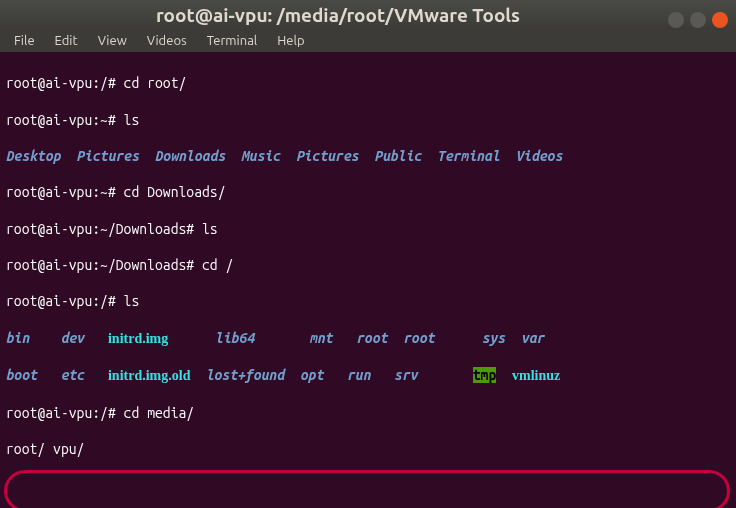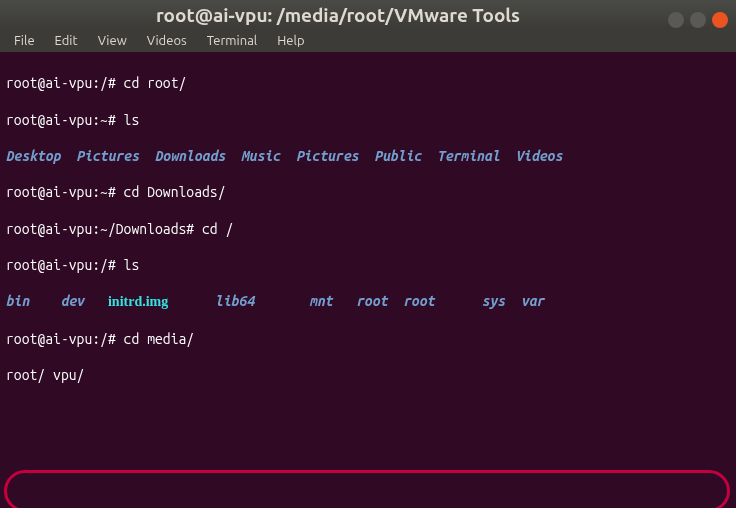--- a/index.html
+++ b/index.html
@@ -108,6 +108,7 @@
 <span class="line"><span class="white">root@ai-vpu:~# </span><span class="white">ls</span></span>
 <span class="line"><span class="blue">Desktop</span>  <span class="blue">Pictures</span>  <span class="blue">Downloads</span>  <span class="blue">Music</span>  <span class="blue">Pictures</span>  <span class="blue">Public</span>  <span class="blue">Terminal</span>  <span class="blue">Videos</span></span>
 <span class="line"><span class="white">root@ai-vpu:~# </span><span class="white">cd Downloads/</span></span>
+<span class="line"><span class="white">root@ai-vpu:~/Downloads# </span><span class="white">ls</span></span>
 <span class="line"><span class="white">root@ai-vpu:~/Downloads# </span><span class="white">cd /</span></span>
 <span class="line"><span class="white">root@ai-vpu:/# </span><span class="white">ls</span></span>
 <span class="line"><span class="blue">bin</span>    <span class="blue">dev</span>   <span class="cyan">initrd.img</span>      <span class="blue">lib64</span>       <span class="blue">mnt</span>   <span class="blue">root</span>  <span class="blue">root</span>      <span class="blue">sys</span>  <span class="blue">var</span></span>

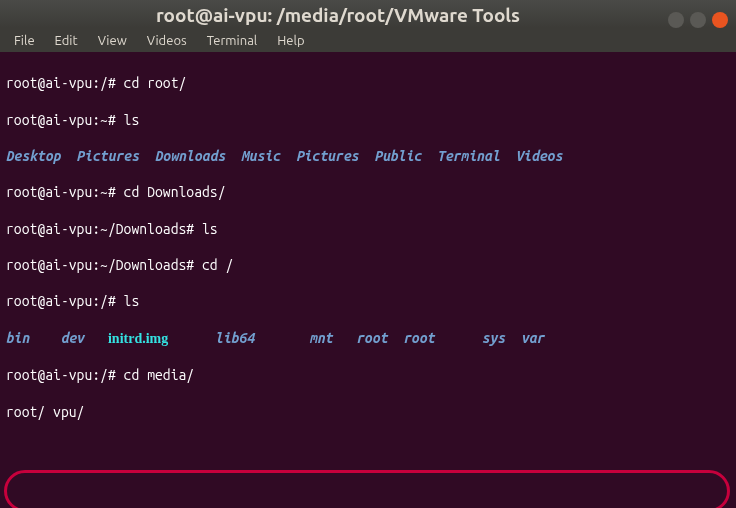--- a/index.html
+++ b/index.html
@@ -112,6 +112,7 @@
 <span class="line"><span class="white">root@ai-vpu:~/Downloads# </span><span class="white">cd /</span></span>
 <span class="line"><span class="white">root@ai-vpu:/# </span><span class="white">ls</span></span>
 <span class="line"><span class="blue">bin</span>    <span class="blue">dev</span>   <span class="cyan">initrd.img</span>      <span class="blue">lib64</span>       <span class="blue">mnt</span>   <span class="blue">root</span>  <span class="blue">root</span>      <span class="blue">sys</span>  <span class="blue">var</span></span>
+<span class="line"><span class="blue">boot</span>   <span class="blue">etc</span>   <span class="cyan">initrd.img.old</span>  <span class="blue">lost+found</span>  <span class="blue">opt</span>   <span class="blue">run</span>   <span class="blue">srv</span>       <span class="hl-green-bg">tmp</span>  <span class="cyan">vmlinuz</span></span>
 <span class="line"><span class="white">root@ai-vpu:/# </span><span class="white">cd media/</span></span>
 <span class="line"><span class="white">root/ vpu/</span></span>
 

